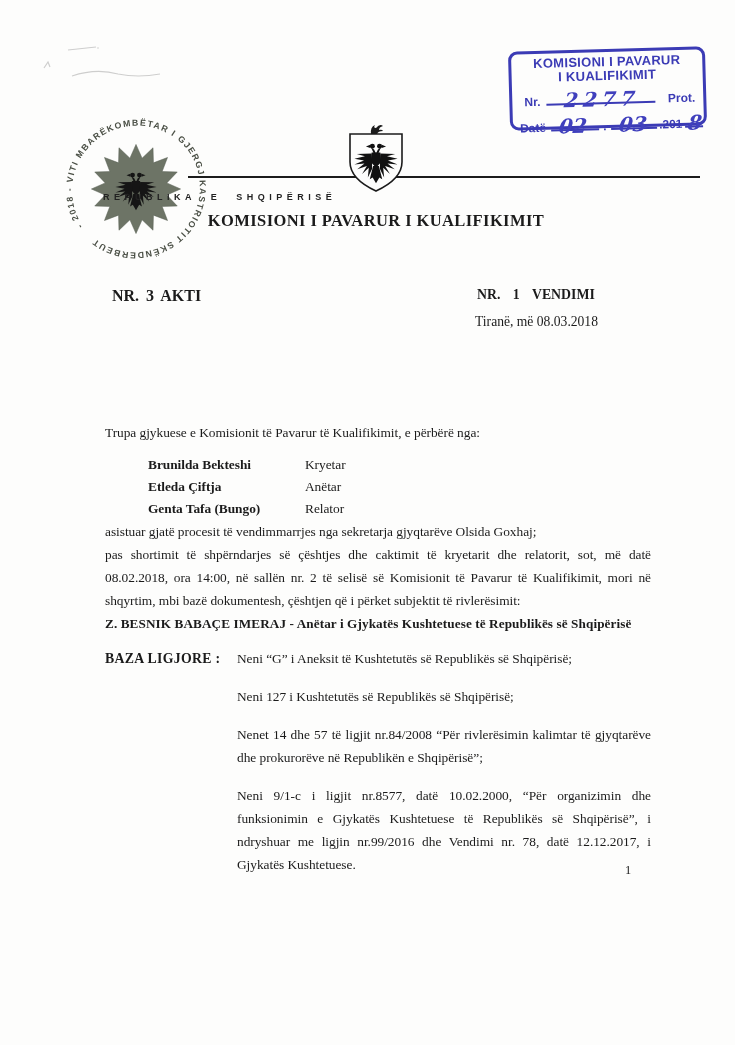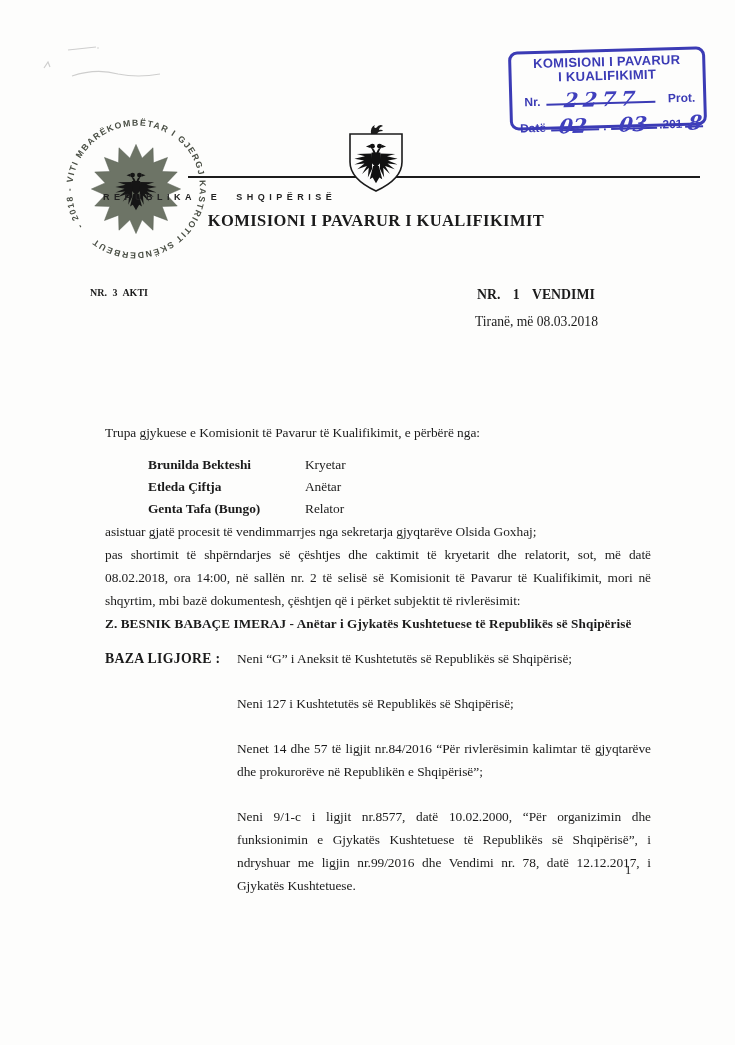--- a/index.html
+++ b/index.html
@@ -36,7 +36,7 @@
               font-size:16.5px;font-weight:bold;letter-spacing:.4px;}
 
   
-  .act-no{position:absolute;left:90px;top:287px;font-size:10px;font-weight:bold;word-spacing:3px;}
+  .act-no{position:absolute;left:112px;top:287px;font-size:16px;font-weight:bold;word-spacing:3px;}
   .decision-no{position:absolute;left:477px;top:287px;font-size:13.8px;font-weight:bold;word-spacing:9px;}
   .place-date{position:absolute;left:475px;top:314px;font-size:13.6px;}
 

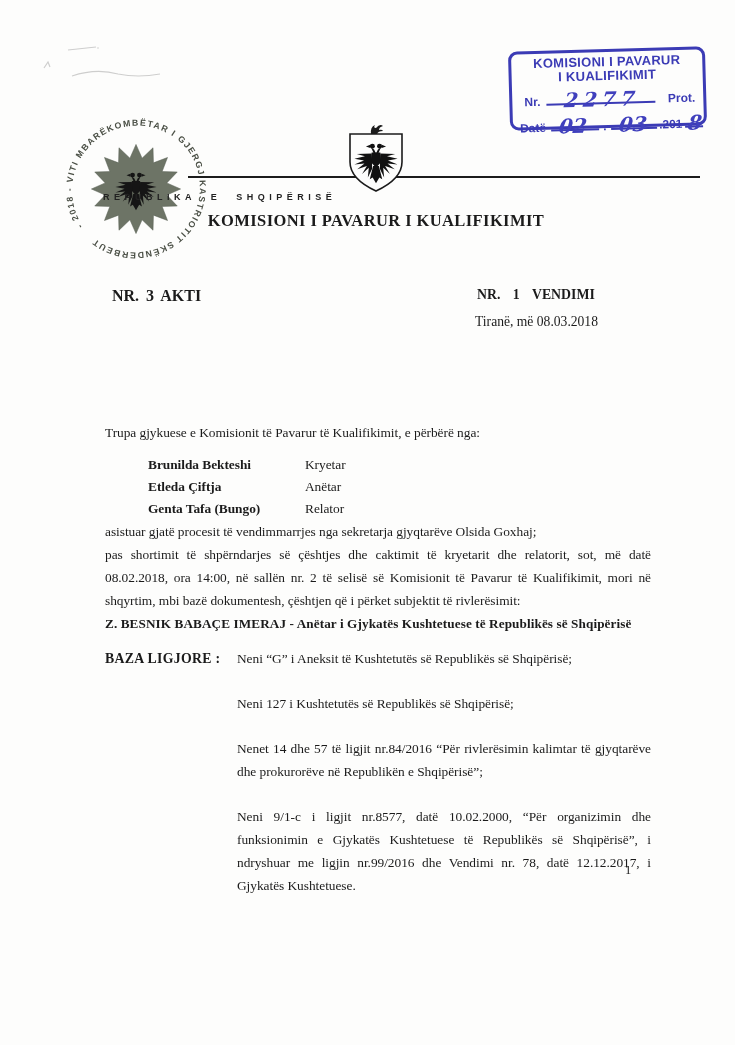--- a/index.html
+++ b/index.html
@@ -53,7 +53,7 @@
   .assisted{margin-top:9px;}
   .session{text-align:justify;}
   .subject{margin-top:4px;font-weight:bold;white-space:nowrap;font-size:13.2px;letter-spacing:.1px;}
-  .legal{display:grid;grid-template-columns:132px 1fr;row-gap:22px;margin-top:12px;}
+  .legal{display:grid;grid-template-columns:132px 1fr;row-gap:15px;margin-top:12px;}
   .legal-label{grid-column:1;font-weight:bold;font-size:13.8px;letter-spacing:.3px;}
   .legal-item{grid-column:2;text-align:justify;}
 

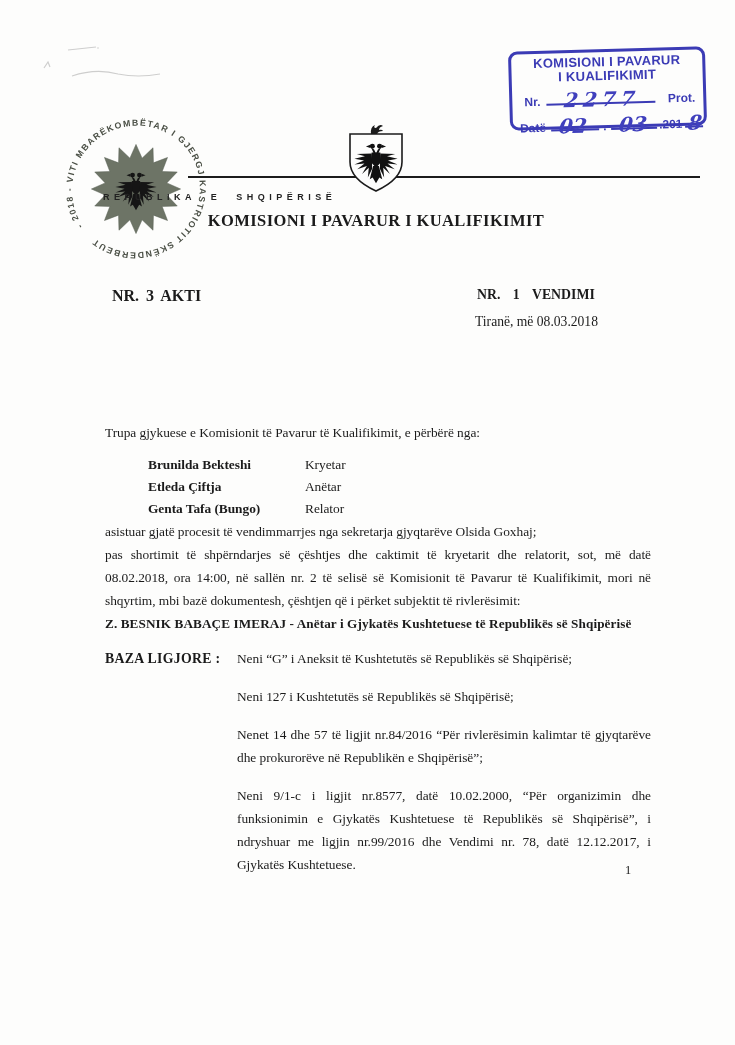--- a/index.html
+++ b/index.html
@@ -169,7 +169,7 @@
       <div class="legal-label">BAZA LIGJORE :</div>
       <div class="legal-item">Neni “G” i Aneksit të Kushtetutës së Republikës së Shqipërisë;</div>
       <div class="legal-item">Neni 127 i Kushtetutës së Republikës së Shqipërisë;</div>
-      <div class="legal-item">Nenet 14 dhe 57 të ligjit nr.84/2016 “Për rivlerësimin kalimtar të gjyqtarëve dhe prokurorëve në Republikën e Shqipërisë”;</div>
+      <div class="legal-item">Nenet 14 dhe 57 të ligjit nr.84/2008 “Për rivlerësimin kalimtar të gjyqtarëve dhe prokurorëve në Republikën e Shqipërisë”;</div>
       <div class="legal-item">Neni 9/1-c i ligjit nr.8577, datë 10.02.2000, “Për organizimin dhe funksionimin e Gjykatës Kushtetuese të Republikës së Shqipërisë”, i ndryshuar me ligjin nr.99/2016 dhe Vendimi nr. 78, datë 12.12.2017, i Gjykatës Kushtetuese.</div>
     </div>
   </div>

